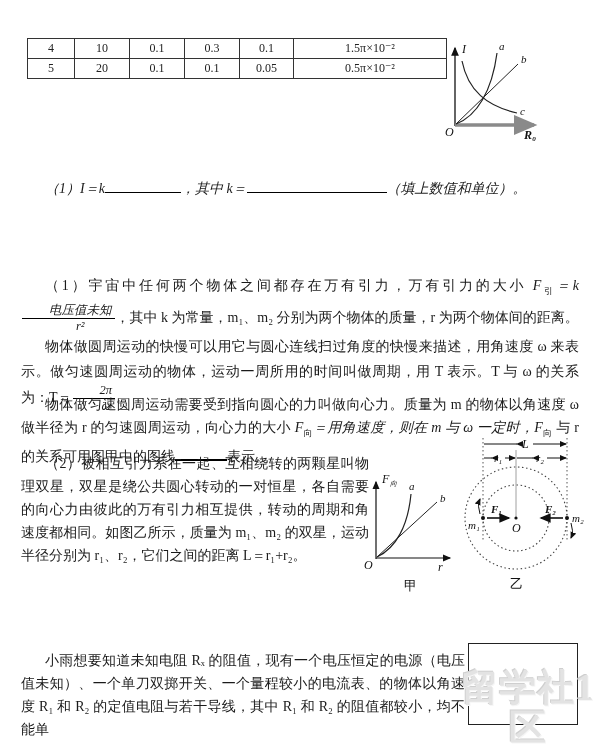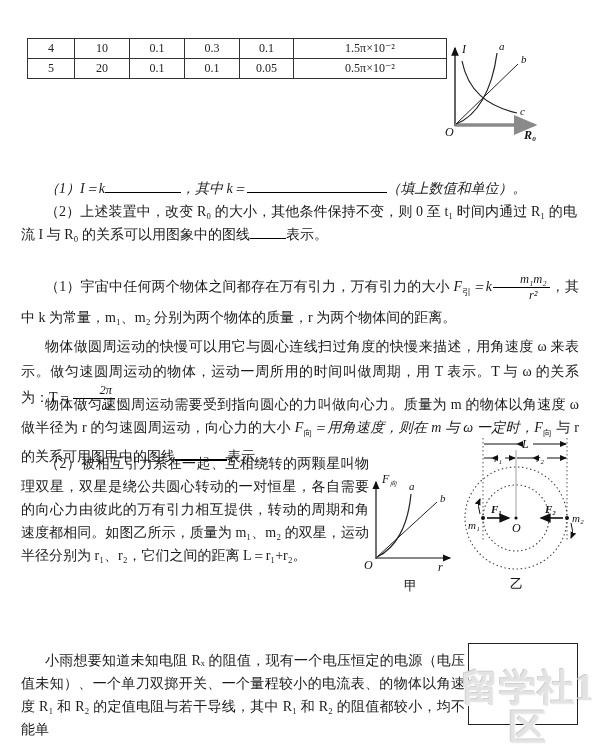--- a/index.html
+++ b/index.html
@@ -88,9 +88,6 @@
     <span>（1）I＝k</span><span class="blank w76"></span><span>，其中 k＝</span><span class="blank w140"></span><span>（填上数值和单位）。</span>
   </div>
 
-  <div class="para indent" style="top:200px;width:556px;">
-    <span>（2）上述装置中，改变 R₀ 的大小，其他条件保持不变，则 0 至 t₁ 时间内通过 R₁ 的电流 I 与 R₀ 的关系可以用图象中的图线</span><span class="blank w36"></span><span>表示。</span>
-  </div>
 
 
   <div class="para indent" style="top:273px;width:558px;line-height:25px;">

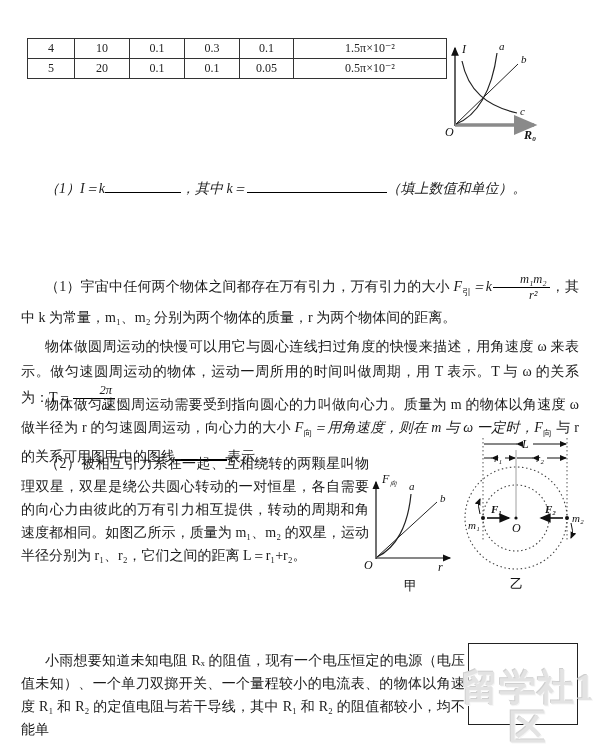--- a/index.html
+++ b/index.html
@@ -91,7 +91,7 @@
 
 
   <div class="para indent" style="top:273px;width:558px;line-height:25px;">
-    <span>（1）宇宙中任何两个物体之间都存在万有引力，万有引力的大小 </span><span class="var"><span>F</span><sub>引</sub></span><span class="var">＝k</span><span class="frac"><span class="num">m₁m₂</span><span class="den">r²</span></span><span>，其中 k 为常量，m₁、m₂ 分别为两个物体的质量，r 为两个物体间的距离。</span>
+    <span>（1）宇宙中任何两个物体之间都存在万有引力，万有引力的大小 </span><span class="var"><span>F</span><sub>引</sub></span><span class="var">＝k</span><span class="frac"><span class="num">电压值未知</span><span class="den">r²</span></span><span>，其中 k 为常量，m₁、m₂ 分别为两个物体的质量，r 为两个物体间的距离。</span>
   </div>
 
   <div class="para indent" style="top:334px;width:558px;line-height:25px;">

